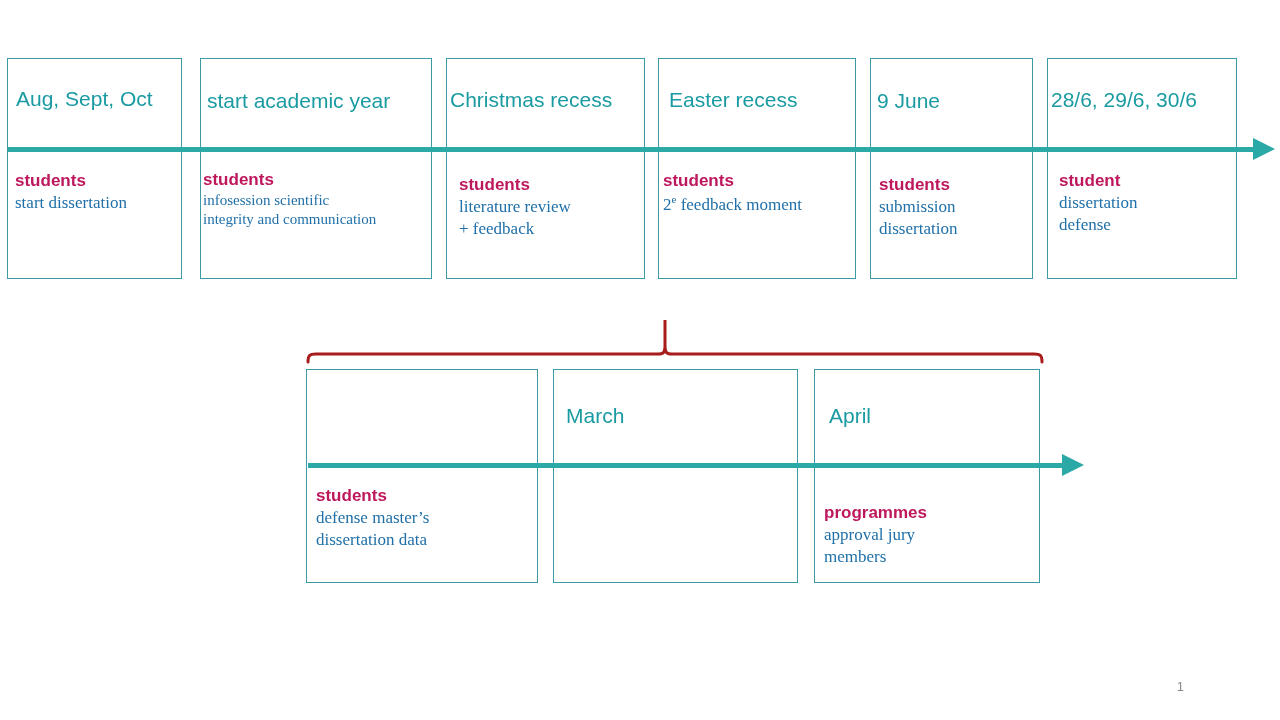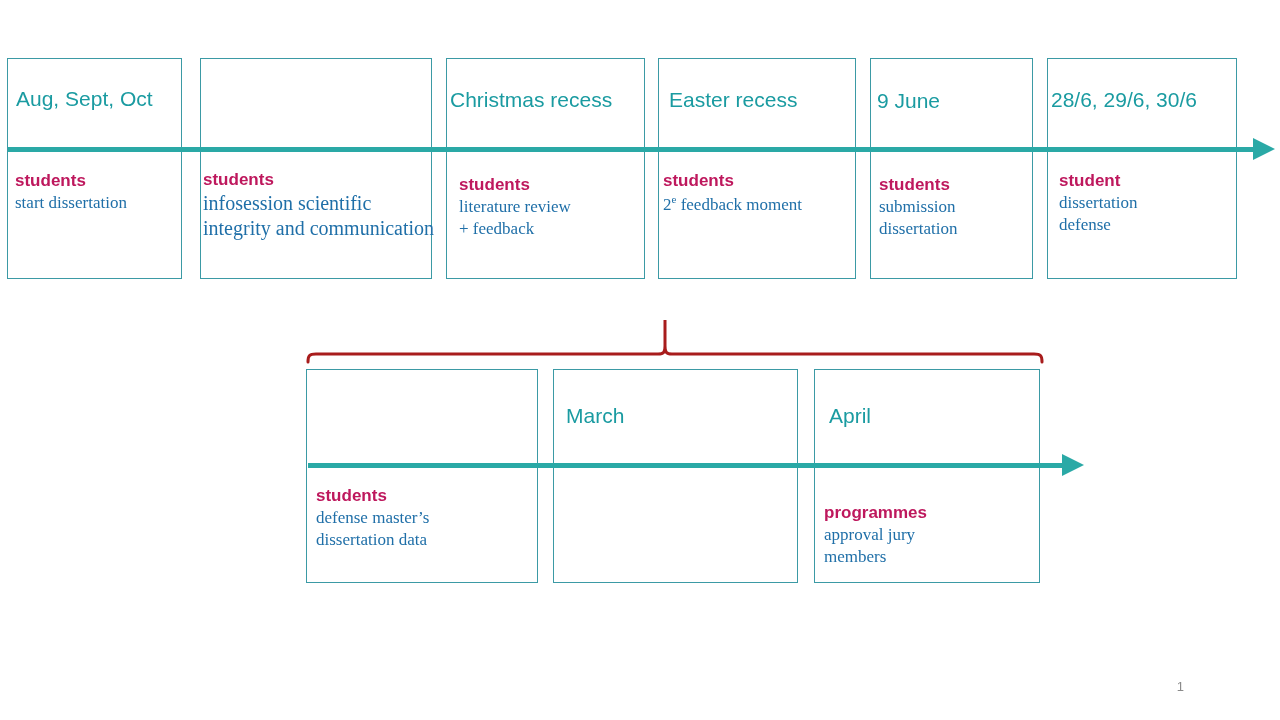--- a/index.html
+++ b/index.html
@@ -96,6 +96,7 @@
 
   <div class="card" style="left:200px; top:58px; width:232px; height:221px;">
   </div>
+  <div class="card-header" style="left:207px; top:89px;">start academic year</div>
   <div class="card-body small" style="left:203px; top:169px;">
     <span class="who">students</span>
     <span class="detail">infosession scientific</span>

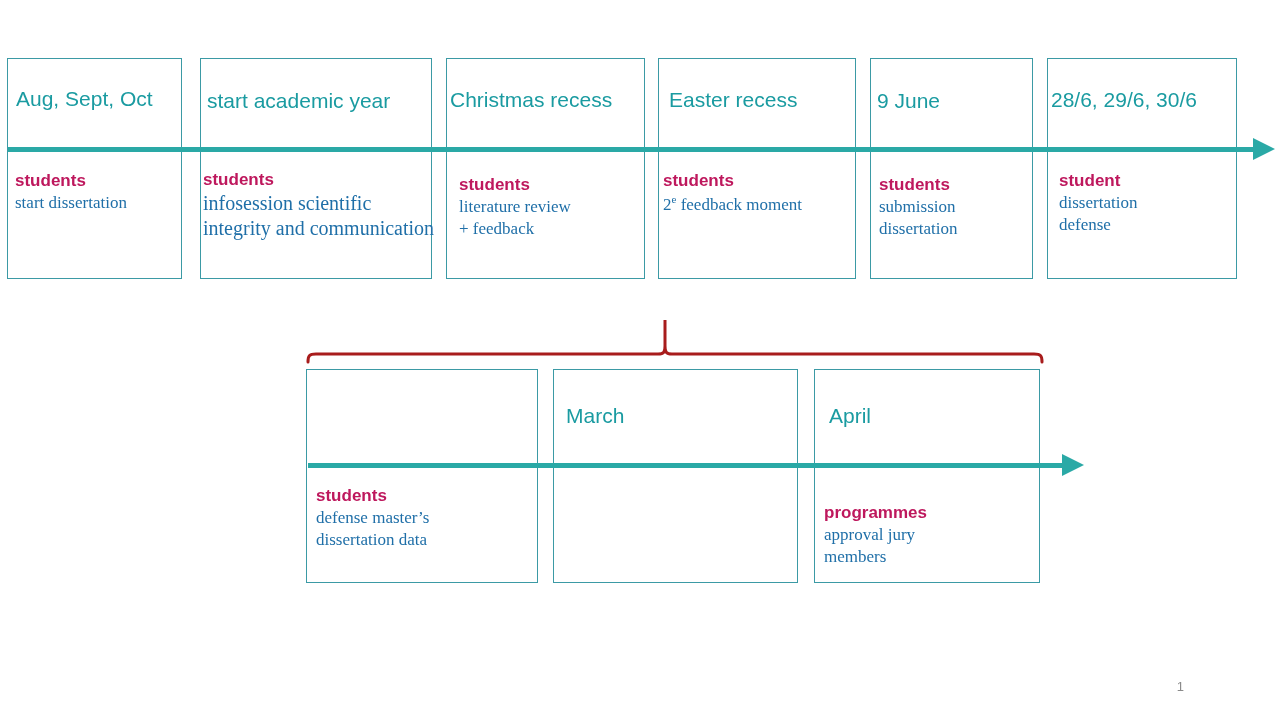--- a/index.html
+++ b/index.html
@@ -50,7 +50,7 @@
     white-space: nowrap;
     font-family: Liberation Serif, serif;
   }
-  .small .detail { font-size: 20px; }
+  .small .detail { font-size: 15px; }
 
   
   .arrow-line {

